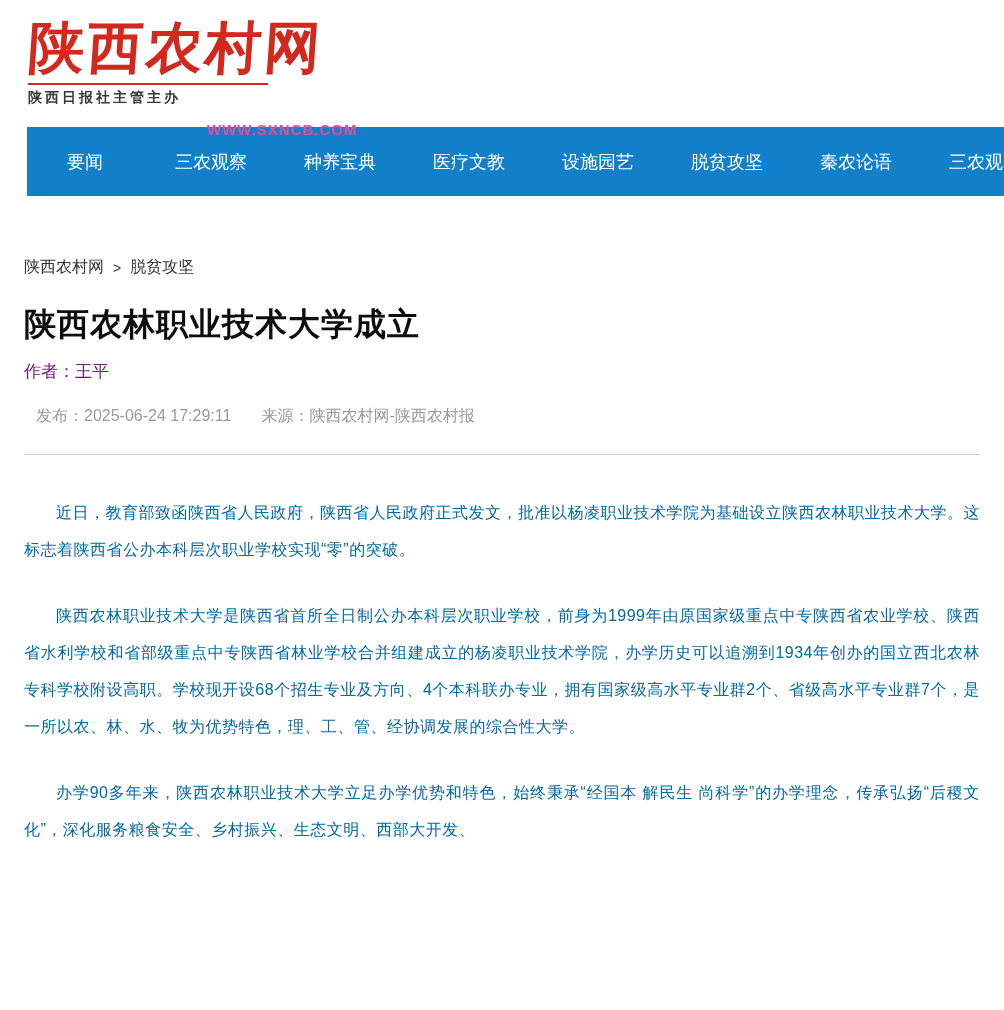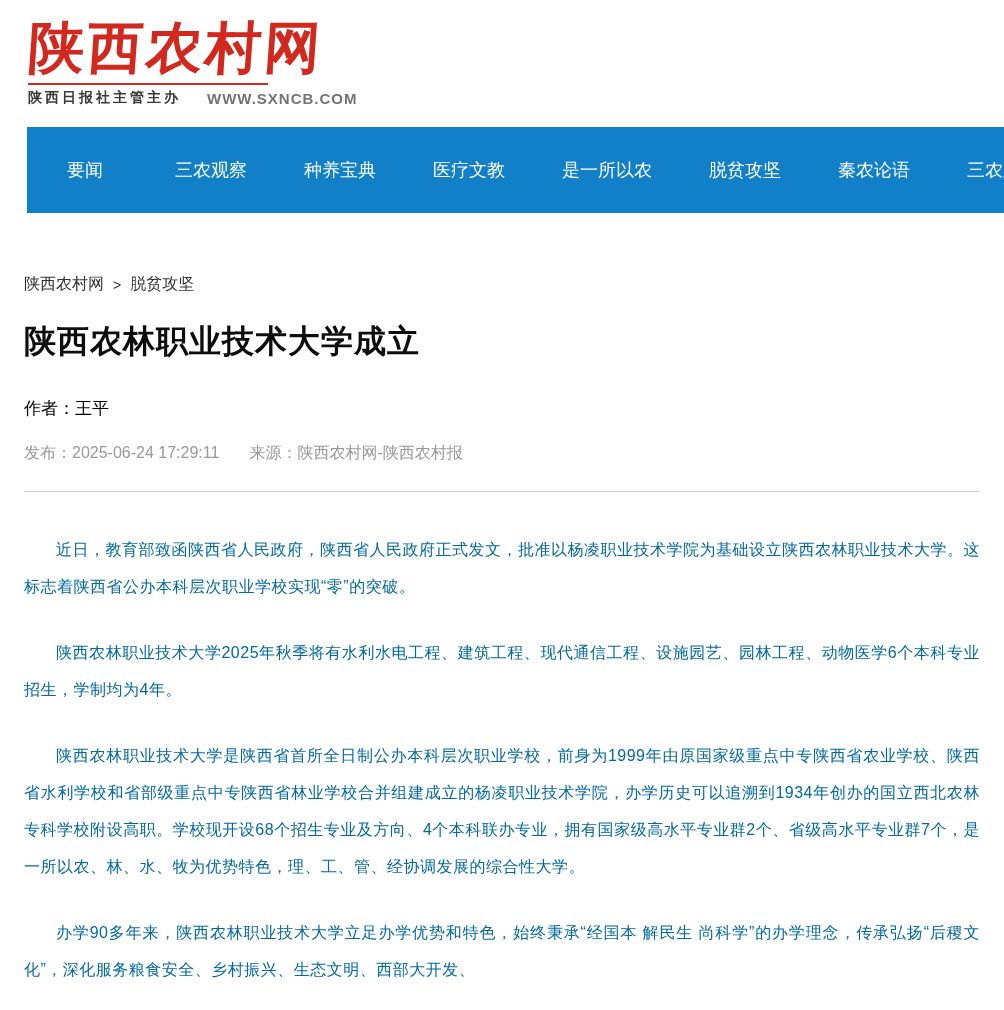--- a/index.html
+++ b/index.html
@@ -33,7 +33,7 @@
   }
   .logo-subrow {
     display: flex;
-    align-items: center;
+    align-items: flex-start;
     gap: 26px;
     margin-left: 2px;
   }

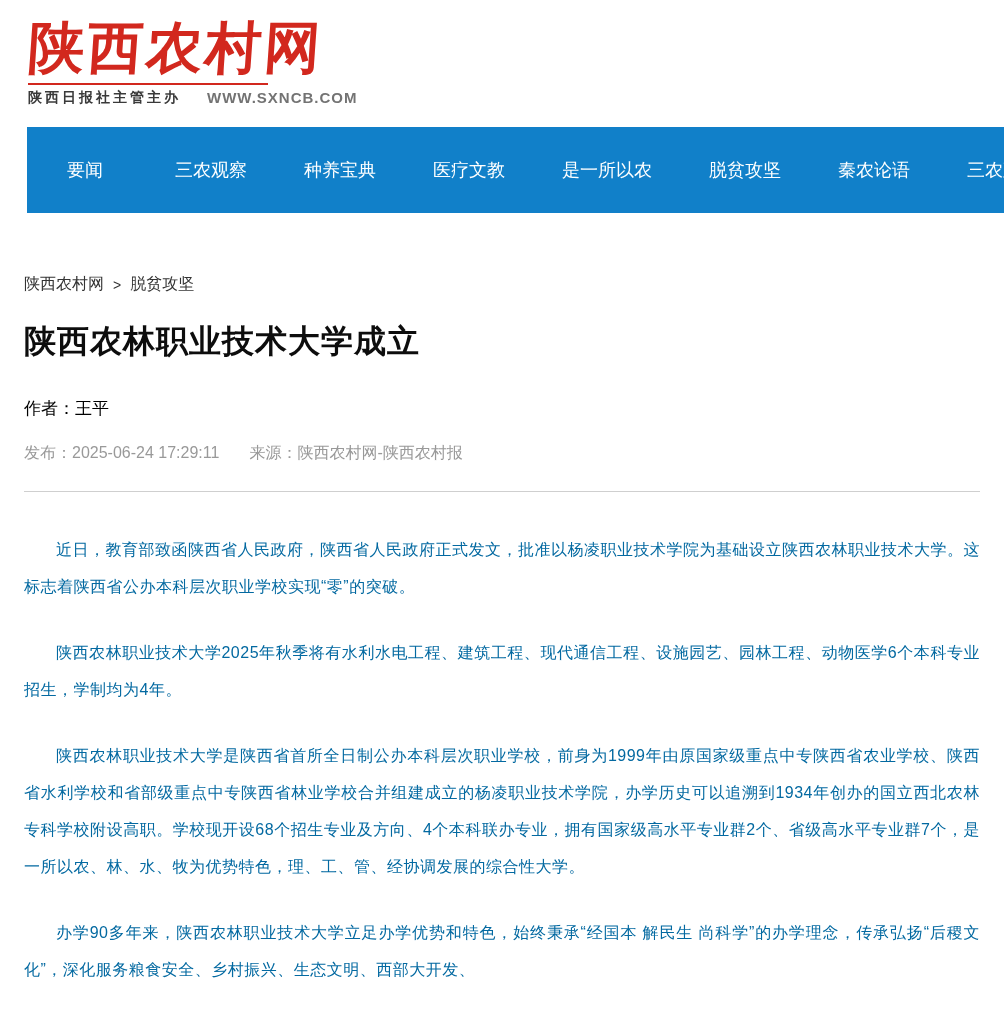--- a/index.html
+++ b/index.html
@@ -46,8 +46,9 @@
   .logo-url {
     font-size: 15px;
     font-weight: 700;
-    color: #737373;
+    color: #ec4899;
     letter-spacing: 1px;
+    margin-top: 32px;
   }
 
   

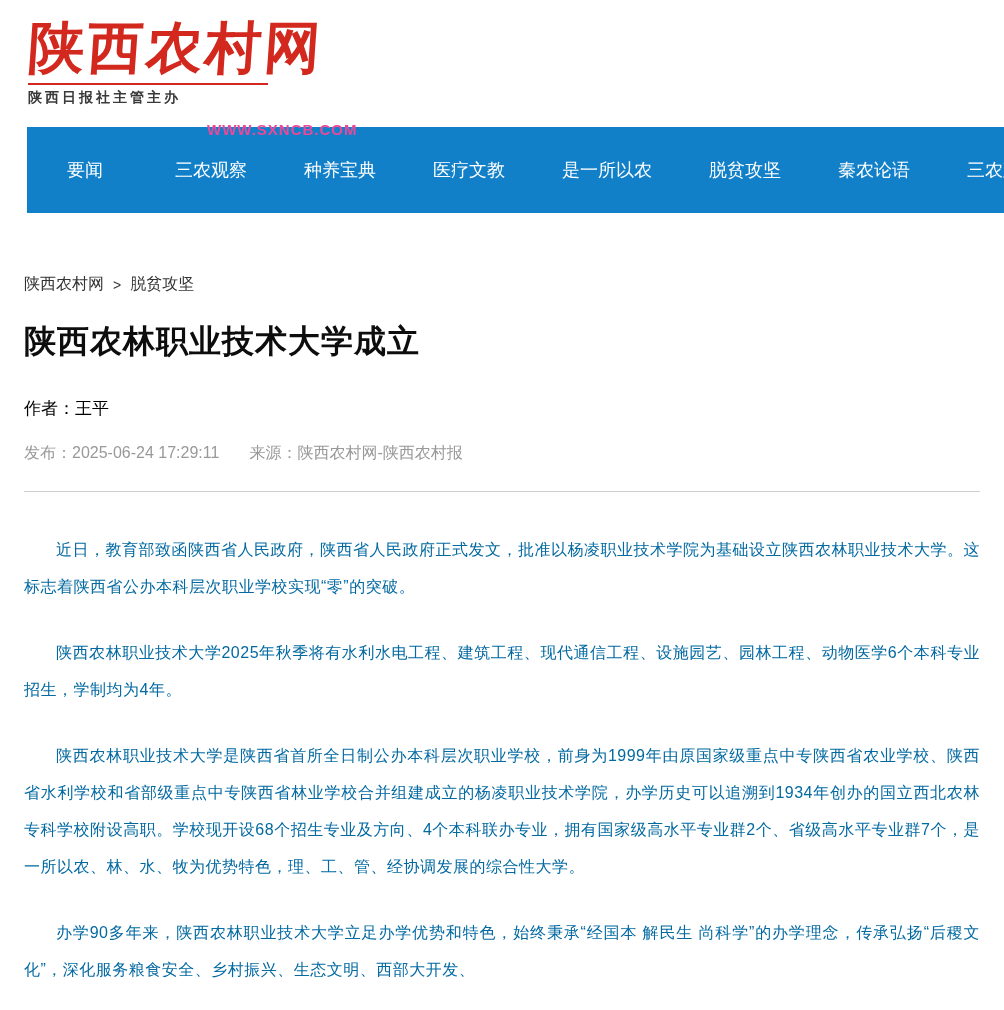--- a/index.html
+++ b/index.html
@@ -55,7 +55,7 @@
   .nav {
     margin-left: 27px;
     width: 977px;
-    height: 86px;
+    height: 69px;
     background: #1180c9;
     display: flex;
     align-items: center;

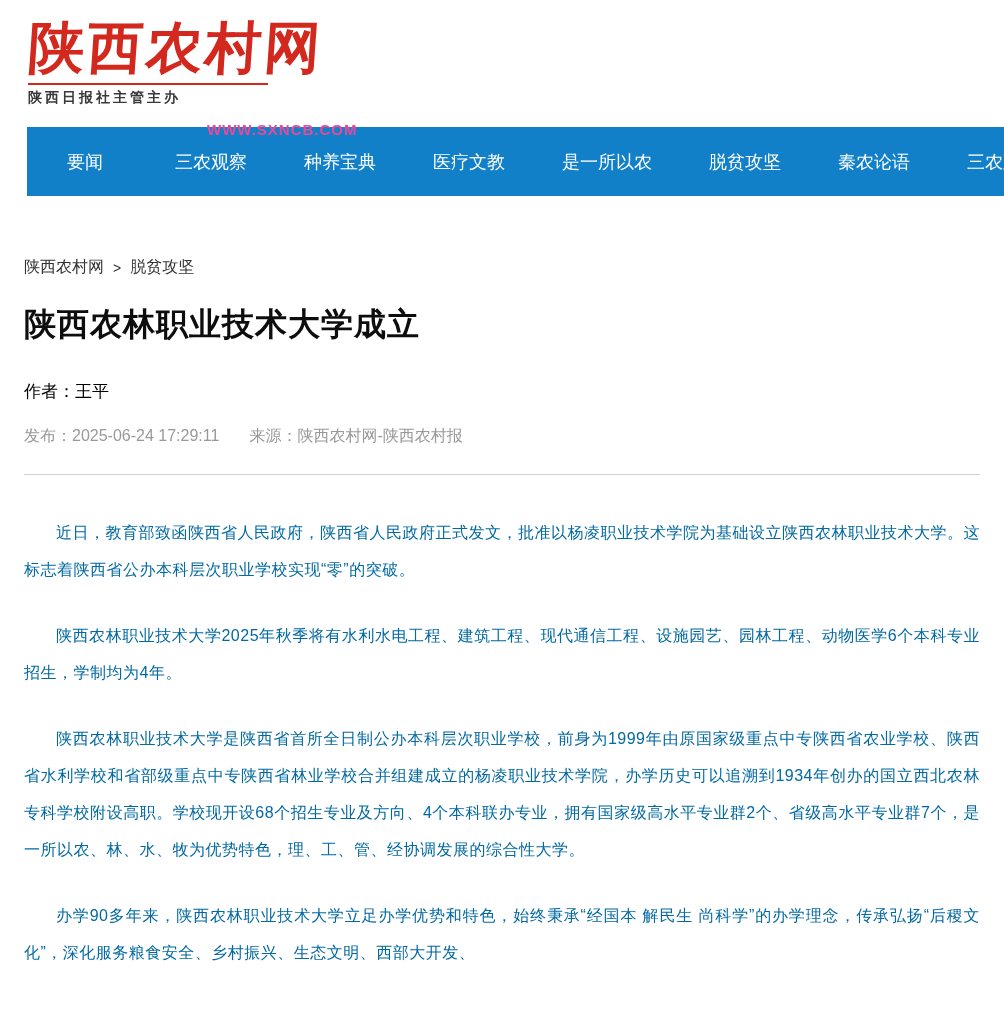--- a/index.html
+++ b/index.html
@@ -143,7 +143,7 @@
   <a href="#">三农观察</a>
   <a href="#">种养宝典</a>
   <a href="#">医疗文教</a>
-  <a href="#">是一所以农</a>
+  <a href="#">设施园艺</a>
   <a href="#">脱贫攻坚</a>
   <a href="#">秦农论语</a>
   <a href="#">三农观察</a>

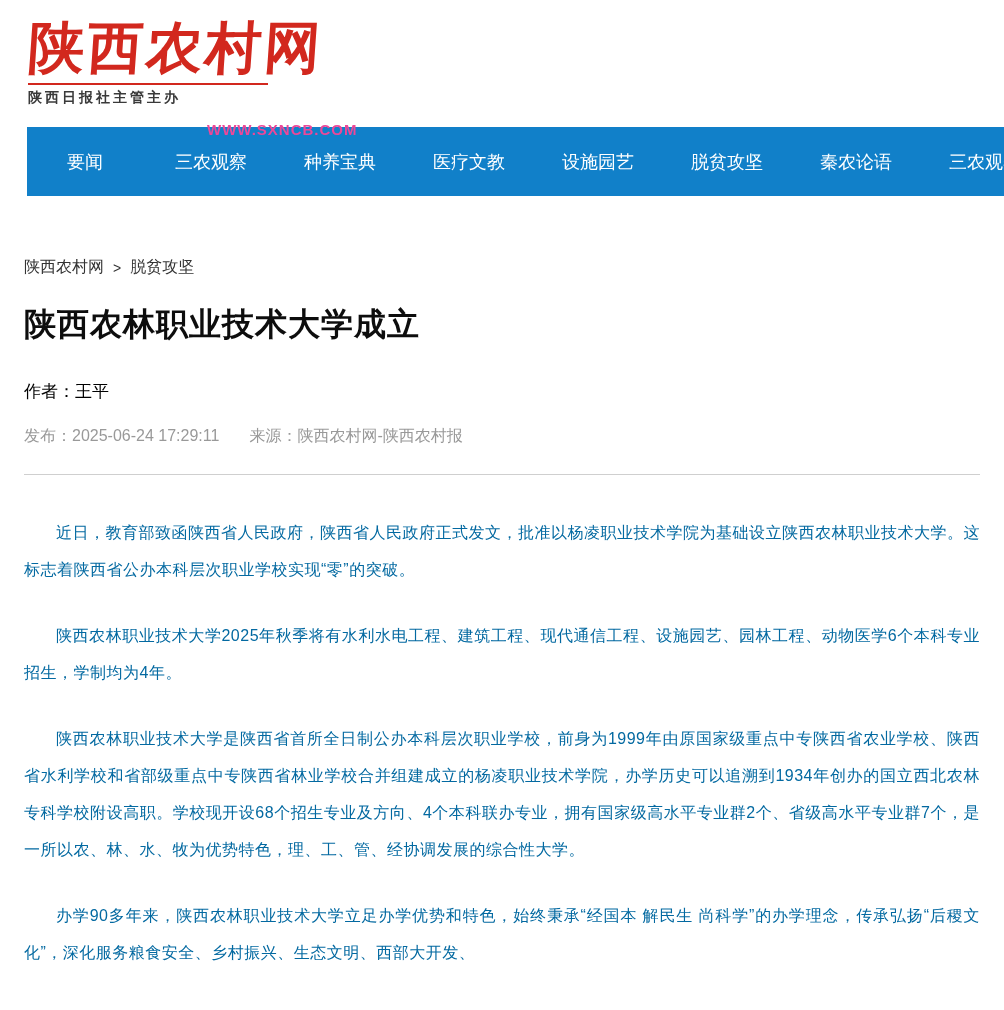--- a/index.html
+++ b/index.html
@@ -96,9 +96,9 @@
   }
 
   .author-row {
-    margin-top: 31px;
+    margin-top: 11px;
     font-size: 17px;
-    color: #000000;
+    color: #701a75;
   }
 
   .publish-row {

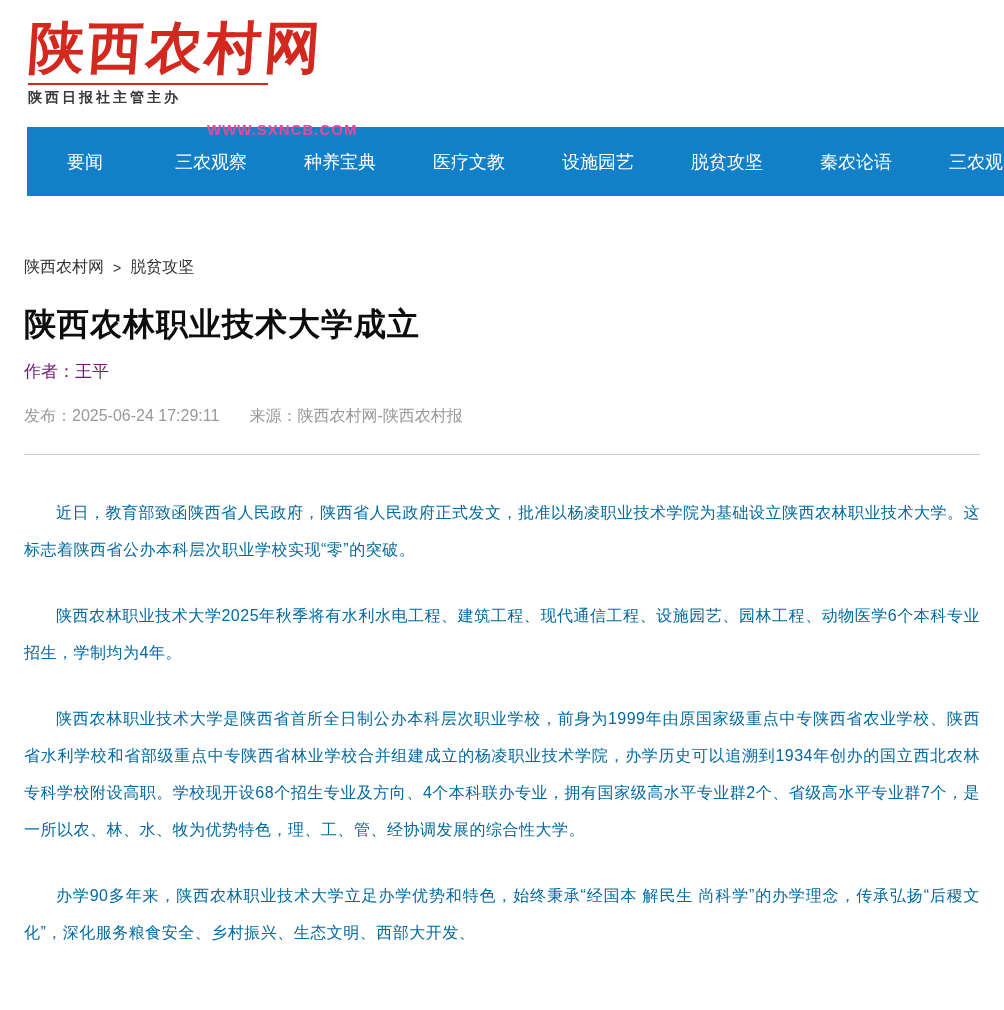--- a/index.html
+++ b/index.html
@@ -107,6 +107,7 @@
     color: #999;
     display: flex;
     gap: 30px;
+    margin-left: 12px;
   }
 
   .divider {

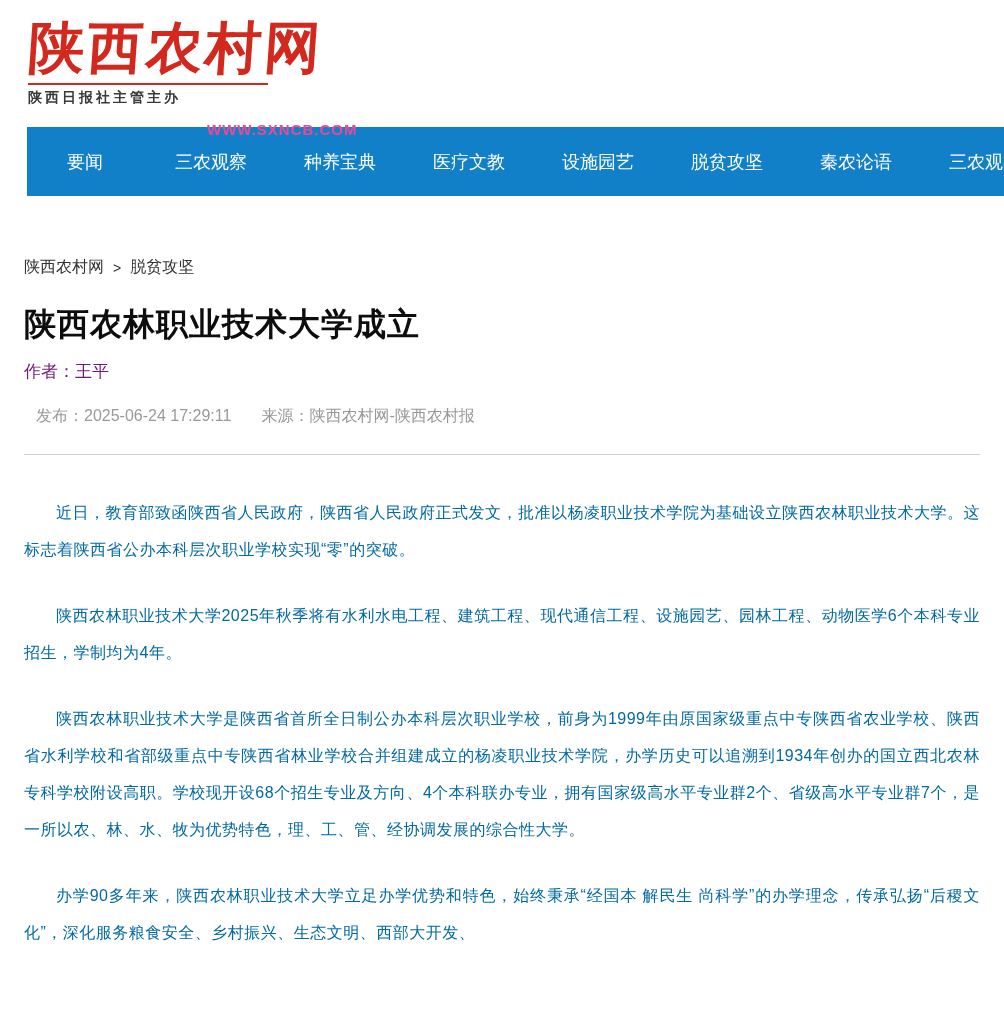--- a/index.html
+++ b/index.html
@@ -171,7 +171,6 @@
 
   <div class="article-body">
     <p>近日，教育部致函陕西省人民政府，陕西省人民政府正式发文，批准以杨凌职业技术学院为基础设立陕西农林职业技术大学。这标志着陕西省公办本科层次职业学校实现“零”的突破。</p>
-    <p>陕西农林职业技术大学2025年秋季将有水利水电工程、建筑工程、现代通信工程、设施园艺、园林工程、动物医学6个本科专业招生，学制均为4年。</p>
     <p>陕西农林职业技术大学是陕西省首所全日制公办本科层次职业学校，前身为1999年由原国家级重点中专陕西省农业学校、陕西省水利学校和省部级重点中专陕西省林业学校合并组建成立的杨凌职业技术学院，办学历史可以追溯到1934年创办的国立西北农林专科学校附设高职。学校现开设68个招生专业及方向、4个本科联办专业，拥有国家级高水平专业群2个、省级高水平专业群7个，是一所以农、林、水、牧为优势特色，理、工、管、经协调发展的综合性大学。</p>
     <p>办学90多年来，陕西农林职业技术大学立足办学优势和特色，始终秉承“经国本 解民生 尚科学”的办学理念，传承弘扬“后稷文化”，深化服务粮食安全、乡村振兴、生态文明、西部大开发、</p>
   </div>

